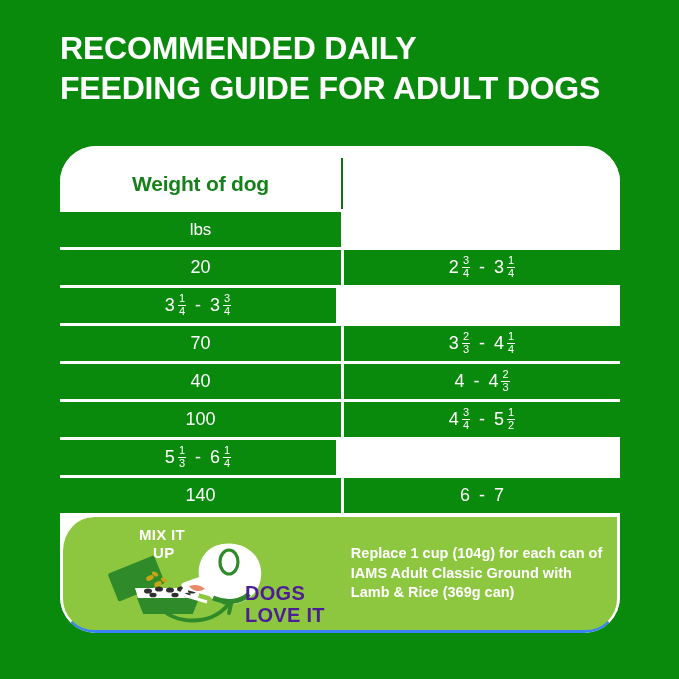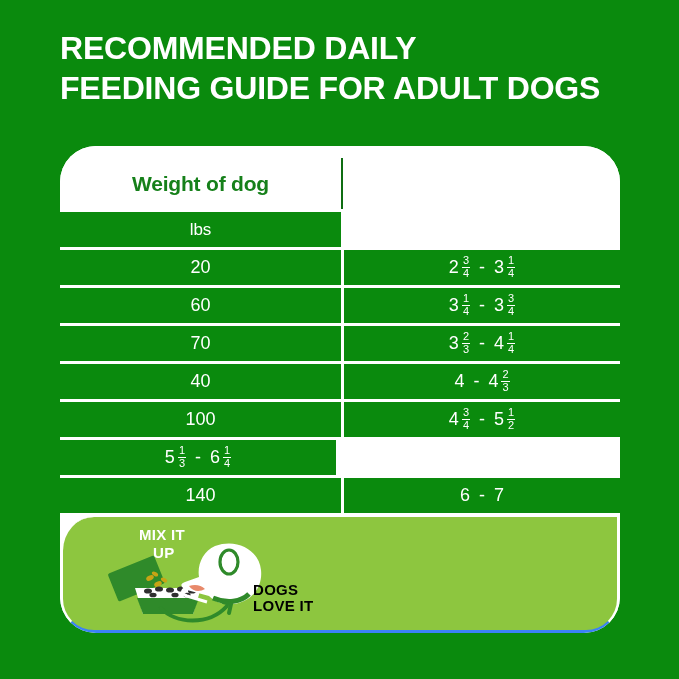--- a/index.html
+++ b/index.html
@@ -153,7 +153,6 @@
             </div>
           </div>
           <div class="row">
-            <div class="cell col-a">60</div>
             <div class="cell col-b">
               <span class="amt">
                 <span class="whole">3</span>

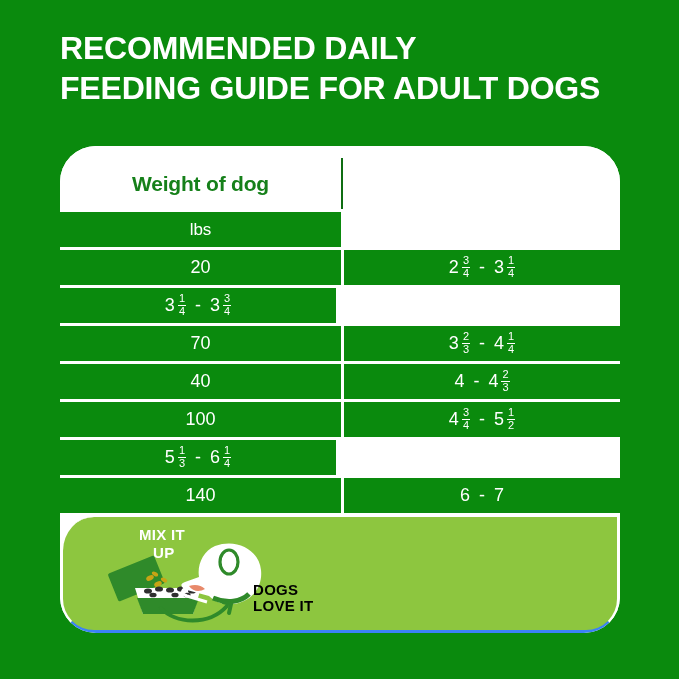--- a/index.html
+++ b/index.html
@@ -301,6 +301,7 @@
 LOVE IT</div>
       </div>
 
+      <div class="footer-right">Replace 1 cup (104g) for each can of IAMS Adult Classic Ground with Lamb &amp; Rice (369g can)</div>
     </div>
   </div>
 </div>

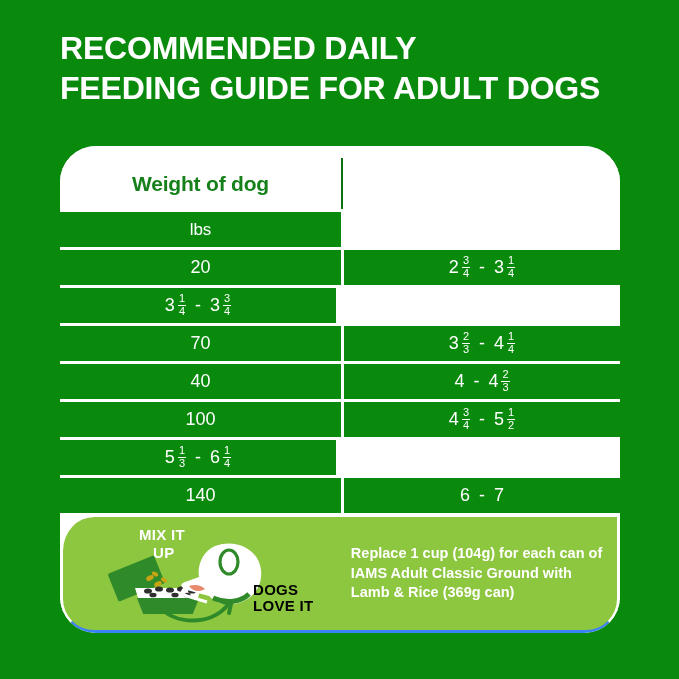--- a/index.html
+++ b/index.html
@@ -108,8 +108,8 @@
             font-size: 15px; font-weight: bold; letter-spacing: 0.3px; }
   .mix-up { position: absolute; left: 90px; top: 28px; color: #ffffff;
             font-size: 15px; font-weight: bold; letter-spacing: 0.3px; }
-  .dogs-love { position: absolute; left: 190px; top: 66px; color: #000000;
-               font-size: 15px; font-weight: bold; line-height: 1.12;
+  .dogs-love { position: absolute; left: 182px; top: 66px; color: #4c1d95;
+               font-size: 20px; font-weight: bold; line-height: 1.12;
                letter-spacing: 0.3px; white-space: pre-line; }
   .art { position: absolute; left: 0; top: 0; width: 283px; height: 116px; }
 </style>

